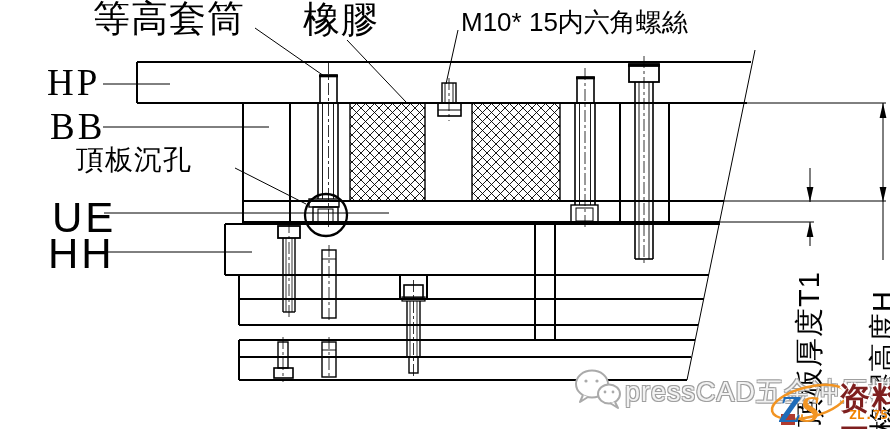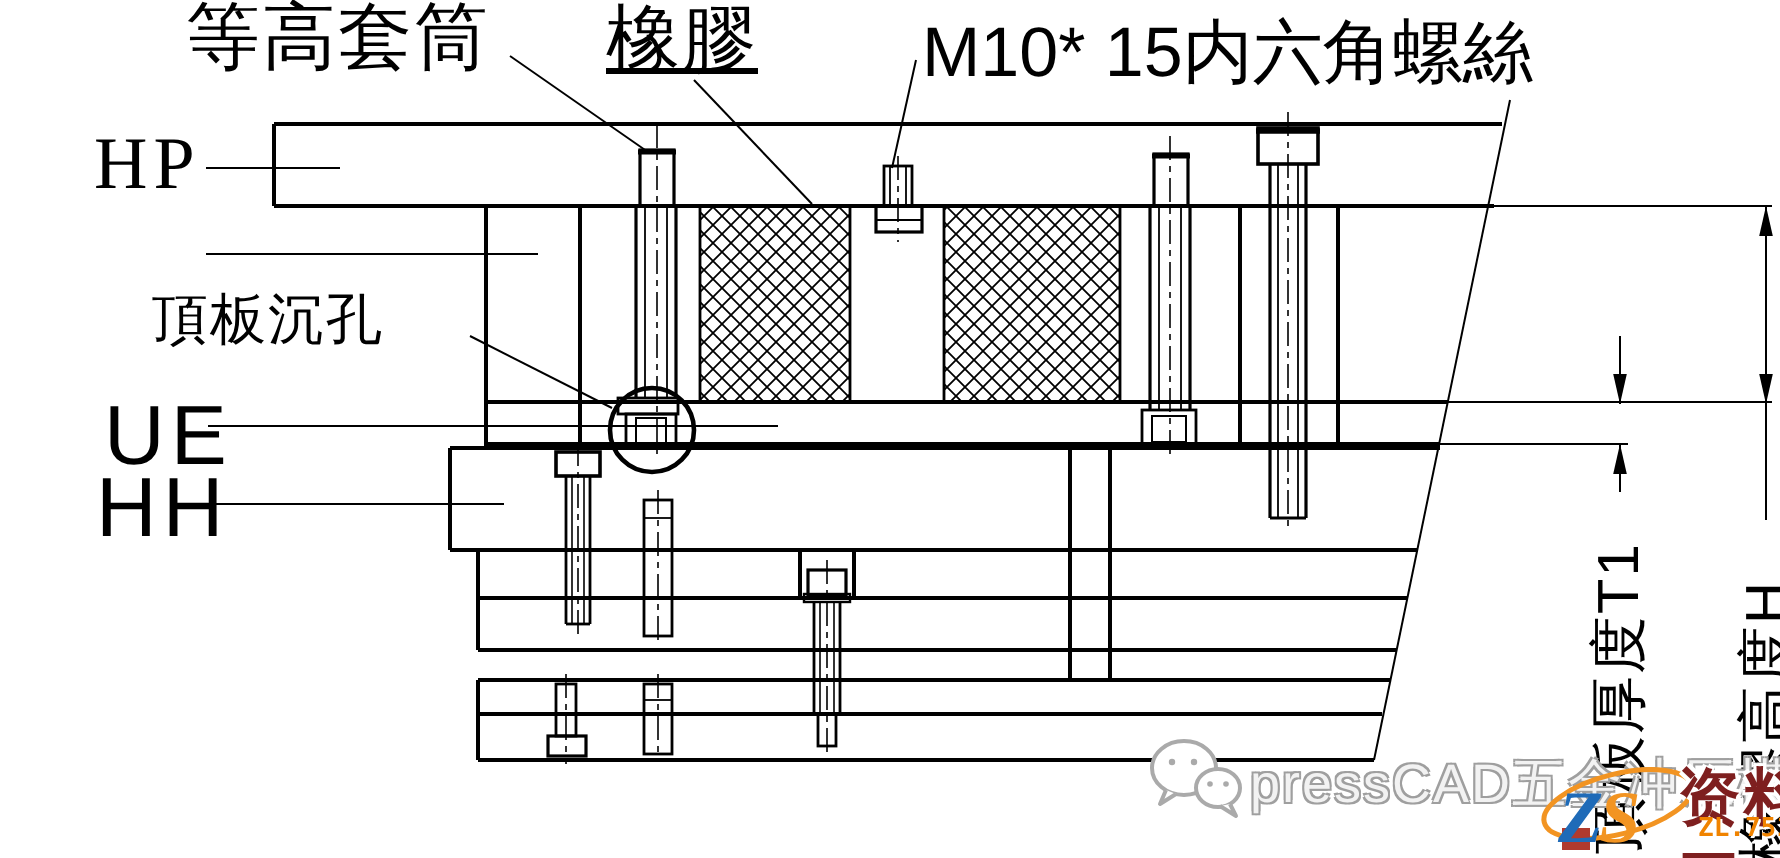--- a/index.html
+++ b/index.html
@@ -199,7 +199,7 @@
   </svg>
 
   <div class="lbl cjk" style="left:56px;top:0px;font-size:37px;">等高套筒</div>
-  <div class="lbl cjk" style="left:266px;top:1px;font-size:37px;text-decoration:underline;">橡膠</div>
+  <div class="lbl cjk" style="left:266px;top:1px;font-size:37px;">橡膠</div>
   <div class="lbl cjk" style="left:424px;top:9px;font-size:35px;letter-spacing:0px;">M10* 15内六角螺絲</div>
   <div class="lbl cjk" style="left:39px;top:145px;font-size:28px;">頂板沉孔</div>
 

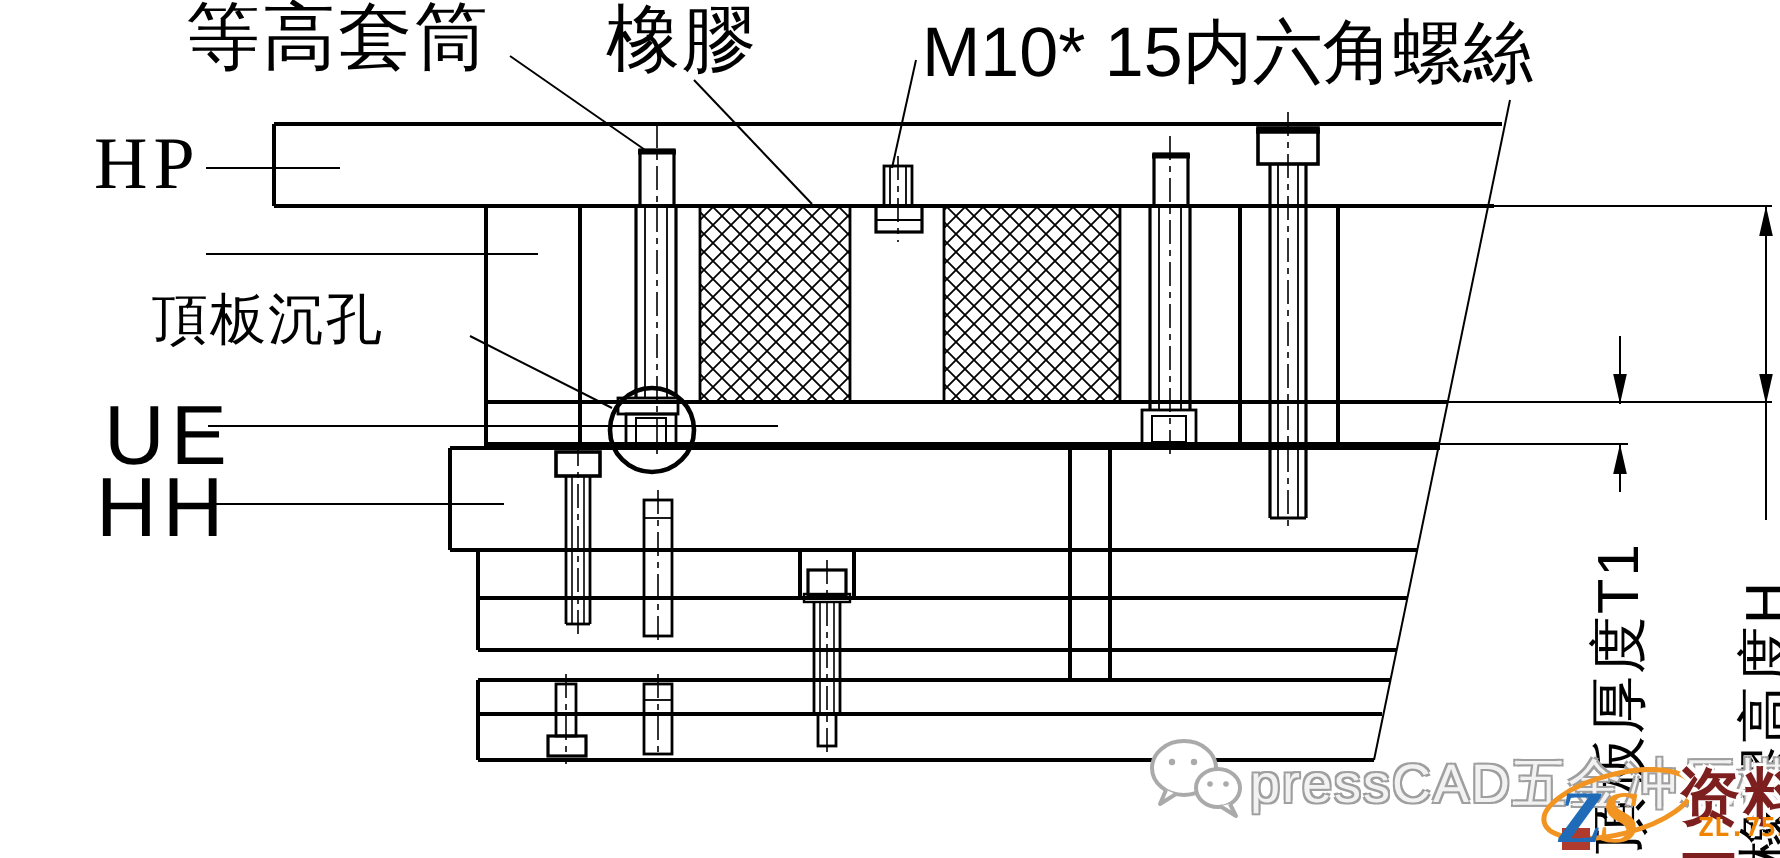--- a/index.html
+++ b/index.html
@@ -200,7 +200,7 @@
 
   <div class="lbl cjk" style="left:56px;top:0px;font-size:37px;">等高套筒</div>
   <div class="lbl cjk" style="left:266px;top:1px;font-size:37px;">橡膠</div>
-  <div class="lbl cjk" style="left:424px;top:9px;font-size:35px;letter-spacing:0px;">M10* 15内六角螺絲</div>
+  <div class="lbl cjk" style="left:424px;top:9px;font-size:26px;letter-spacing:0px;">M10* 15内六角螺絲</div>
   <div class="lbl cjk" style="left:39px;top:145px;font-size:28px;">頂板沉孔</div>
 
   <div class="lbl serifcap" style="left:10px;top:64px;text-align:right;">HP</div>

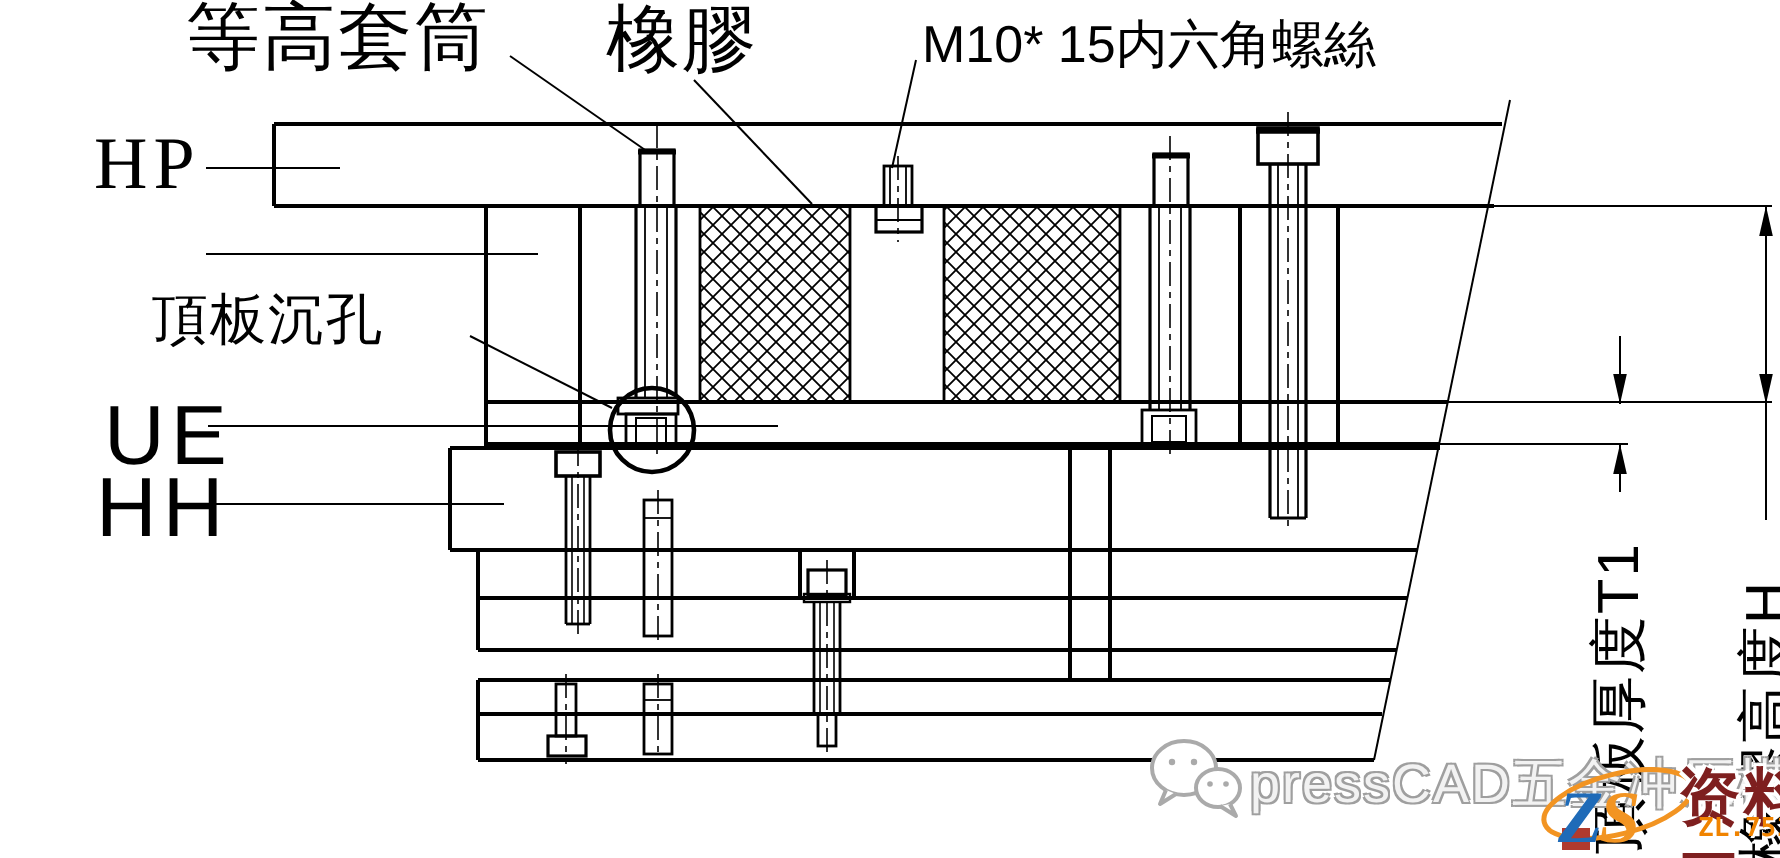--- a/index.html
+++ b/index.html
@@ -204,6 +204,7 @@
   <div class="lbl cjk" style="left:39px;top:145px;font-size:28px;">頂板沉孔</div>
 
   <div class="lbl serifcap" style="left:10px;top:64px;text-align:right;">HP</div>
+  <div class="lbl serifcap" style="left:13px;top:108px;">BB</div>
   <div class="lbl sanscap" style="left:15px;top:196px;">UE</div>
   <div class="lbl sanscap" style="left:11px;top:232px;">HH</div>
 

